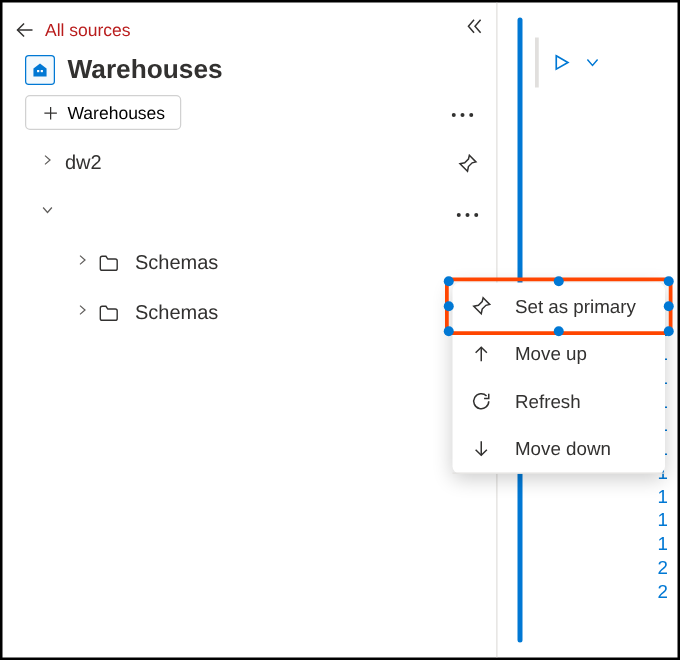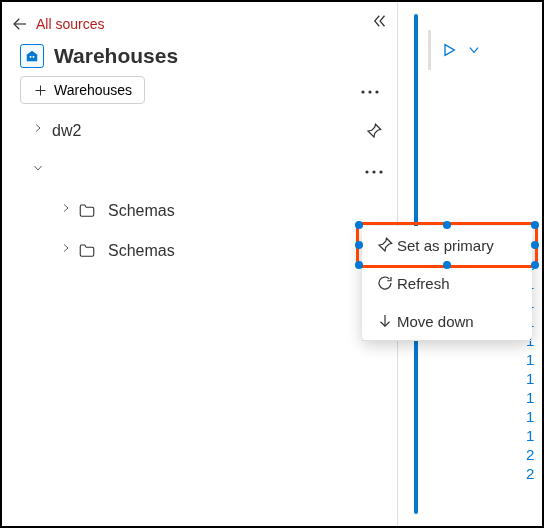--- a/index.html
+++ b/index.html
@@ -37,7 +37,7 @@
 
   
   .context-menu { position: absolute; left: 360px; top: 224px; width: 170px; background: #fff; border-radius: 6px; box-shadow: 0 4px 16px rgba(0,0,0,0.2); overflow: visible; z-index: 10; }
-  .menu-item { display: flex; align-items: center; gap: 3px; padding: 10px 14px; cursor: pointer; font-size: 15px; }
+  .menu-item { display: flex; align-items: center; gap: 18px; padding: 10px 14px; cursor: pointer; font-size: 15px; }
   .menu-item svg { flex-shrink: 0; }
   .menu-divider { height: 1px; background: #e1dfdd; }
 

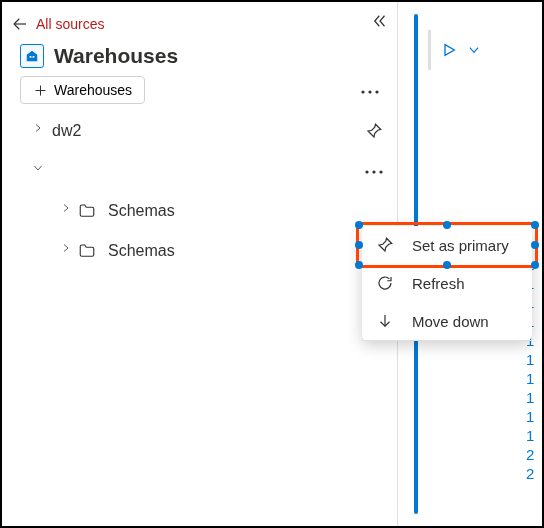--- a/index.html
+++ b/index.html
@@ -206,6 +206,13 @@
   </div>
   <div class="menu-item">
     <svg width="18" height="18" viewBox="0 0 24 24" fill="none" stroke="#323130" stroke-width="1.6">
+        <path d="M12 20V5"></path>
+        <path d="M6 11l6-6 6 6"></path>
+      </svg>
+    <span>Move up</span>
+  </div>
+  <div class="menu-item">
+    <svg width="18" height="18" viewBox="0 0 24 24" fill="none" stroke="#323130" stroke-width="1.6">
         <path d="M20 12a8 8 0 11-2.3-5.6"></path>
         <path d="M20 4v5h-5"></path>
       </svg>

